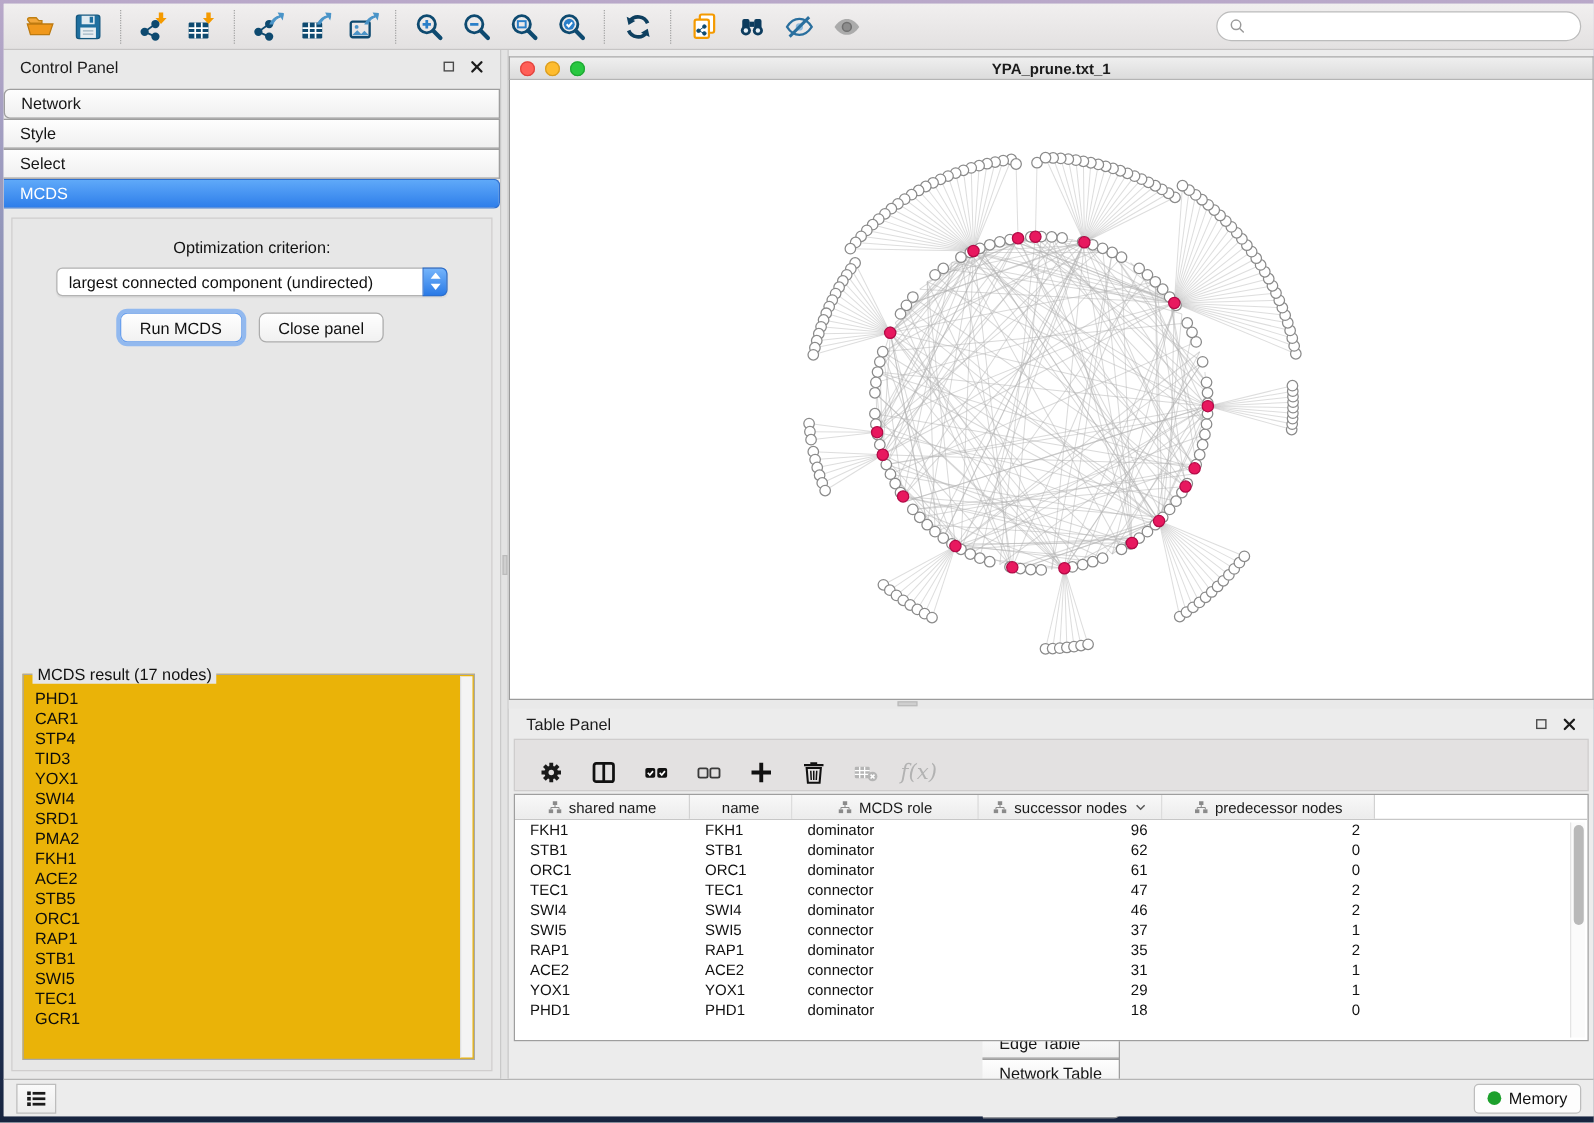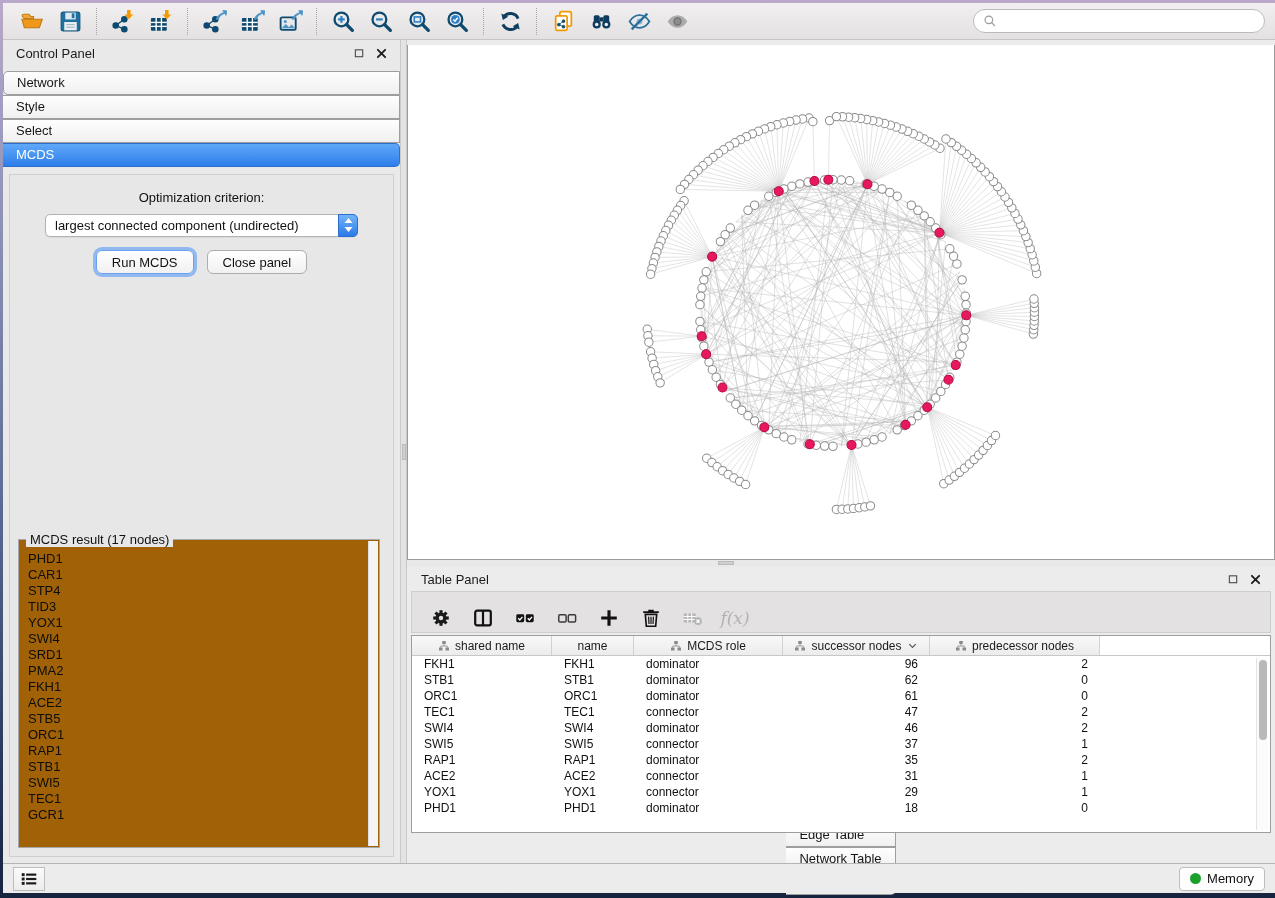--- a/index.html
+++ b/index.html
@@ -350,6 +350,14 @@
     <div class="right-col">
 
       <div class="net-frame">
+        <div class="net-titlebar">
+          <span class="net-title">YPA_prune.txt_1</span>
+          <span class="lights">
+            <span class="light red"></span>
+            <span class="light yellow"></span>
+            <span class="light green"></span>
+          </span>
+        </div>
         <div class="net-canvas">
           <svg id="graph-svg" viewBox="0 0 864 494" preserveAspectRatio="xMidYMid meet">
               <g stroke="#b4b4b4" stroke-width="0.8" stroke-opacity="0.5">

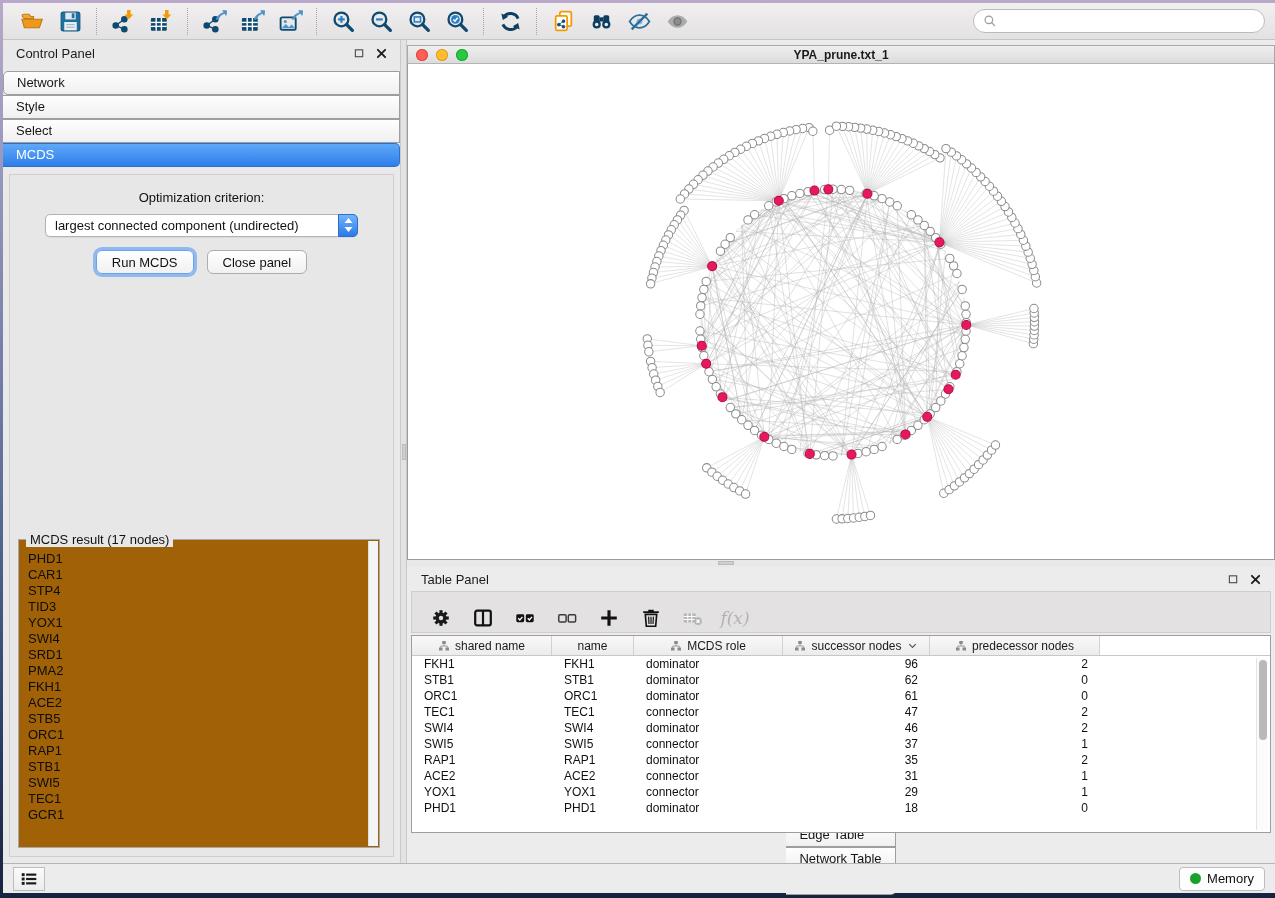--- a/index.html
+++ b/index.html
@@ -43,7 +43,7 @@
   .btn-row { display:flex; justify-content:center; gap:13px; margin-top:13px; }
   .btn { background:linear-gradient(#ffffff,#f1f1f1); border:1px solid #adadad; border-radius:6px; height:24px; padding:0 15px; font-size:13px; color:#111; display:flex; align-items:center; }
   .btn.focused { box-shadow:0 0 0 3px rgba(77,147,245,.55); border-color:#6ba1ee; }
-  .groupbox { position:absolute; left:8px; right:13px; top:364px; bottom:8px; border:1px solid #a8a8a8; background:#a16207; }
+  .groupbox { position:absolute; left:8px; right:13px; top:364px; bottom:8px; border:1px solid #a8a8a8; background:#eab308; }
   .groupbox .legend { position:absolute; top:-8px; left:7px; background:#e7e7e7; padding:0 4px; font-size:13px; color:#111; }
   .mcds-list { position:absolute; inset:1px 11px 1px 1px; overflow:hidden; padding:10px 0 0 8px; }
   .mcds-list div { font-size:13px; line-height:16px; color:#0d0d0d; }

